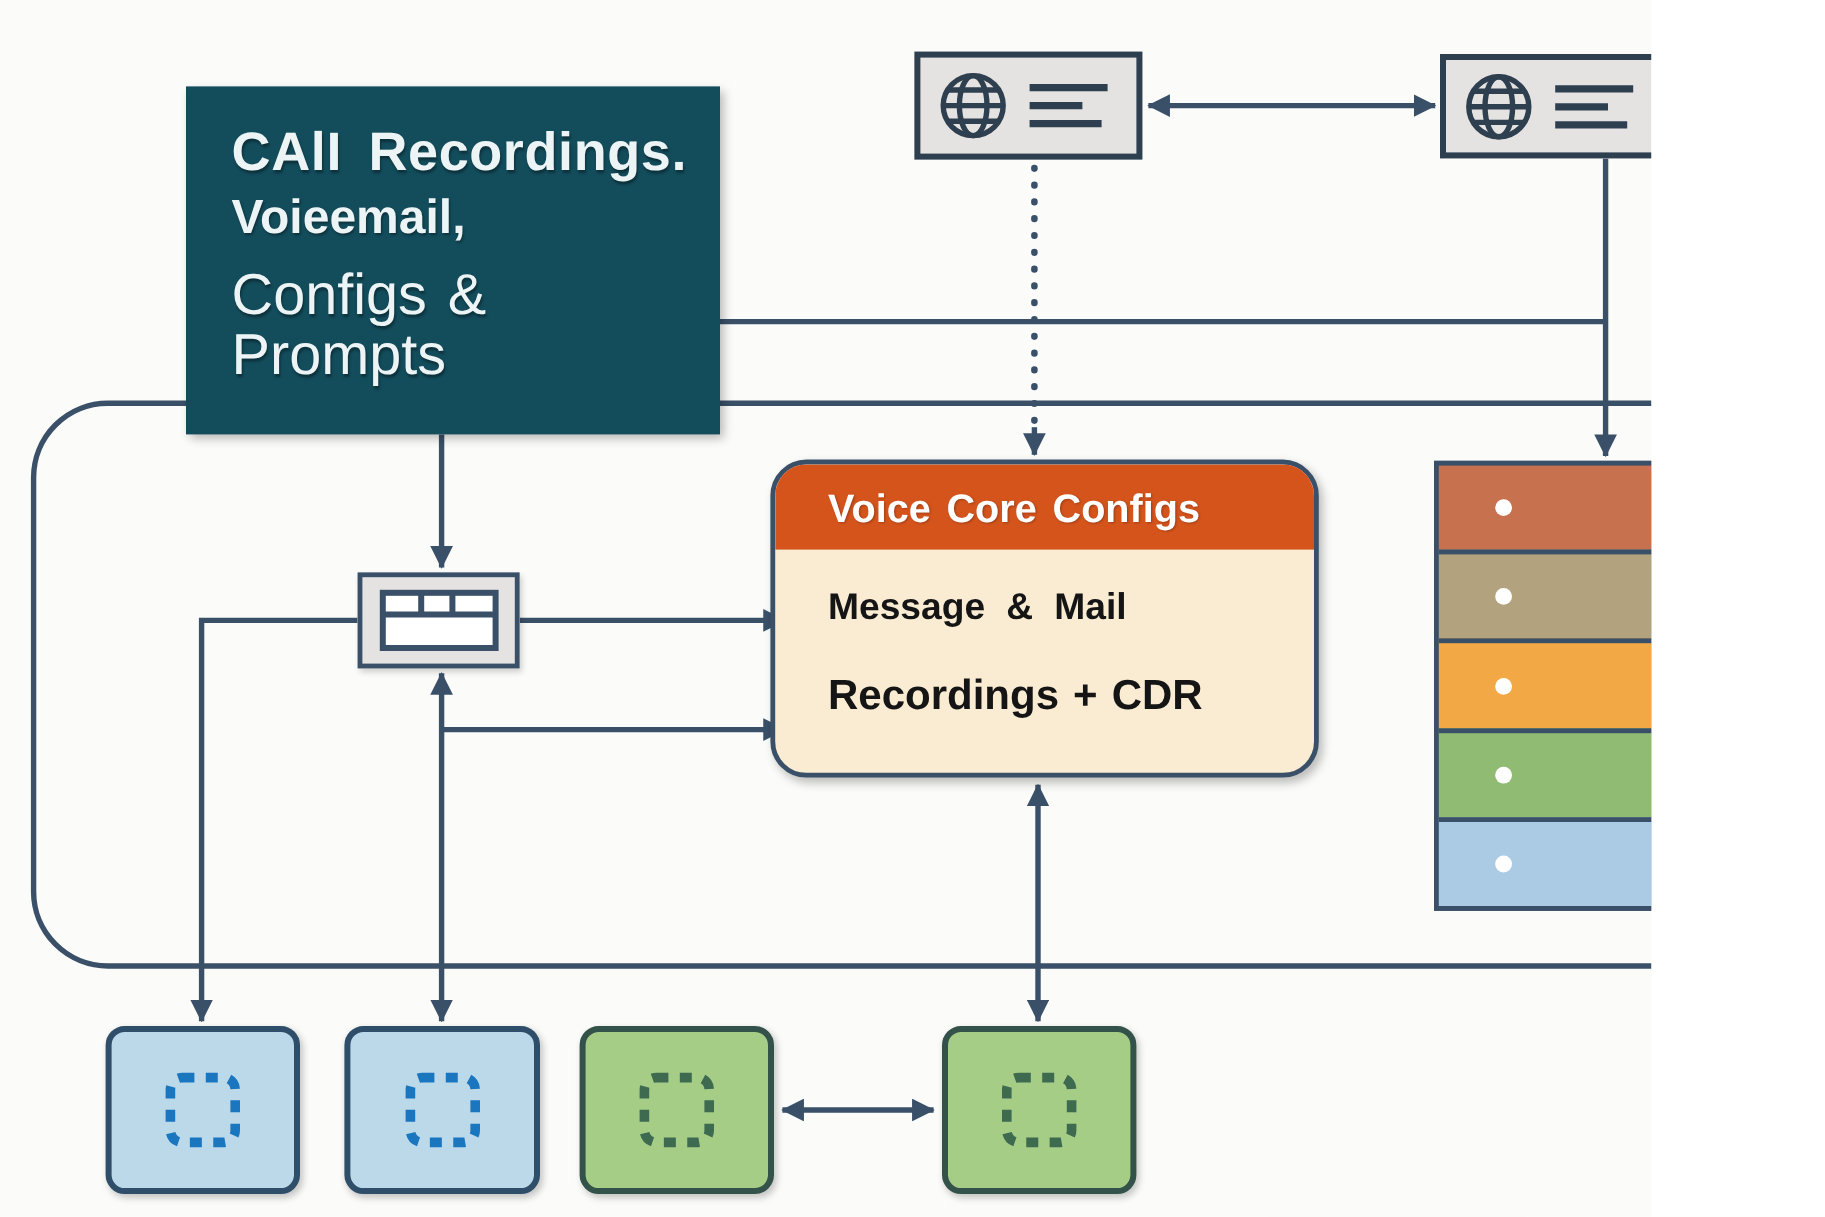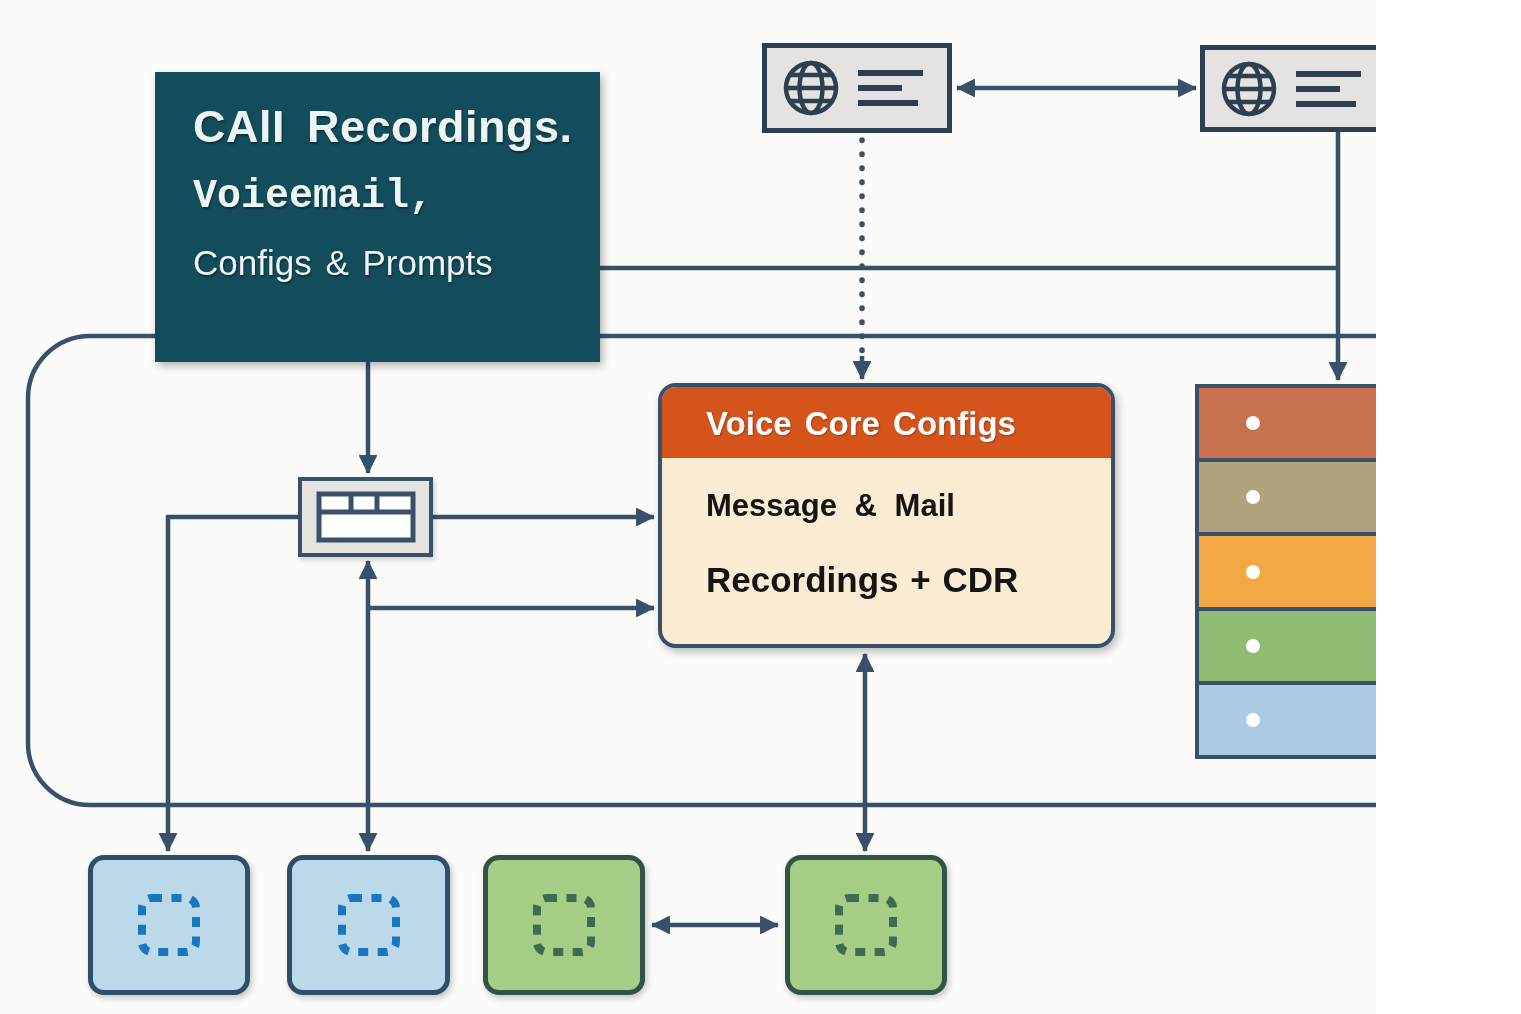--- a/index.html
+++ b/index.html
@@ -25,7 +25,7 @@
     padding:26px 0 0 38px;
   }
   .storage .l1{font-size:45px;font-weight:700;word-spacing:9px;letter-spacing:.5px;line-height:58px;}
-  .storage .l2{font-size:40px;font-weight:700;line-height:50px;margin-top:16px;font-family:Liberation Mono, monospace;}
+  .storage .l2{font-size:40px;font-weight:700;line-height:50px;margin-top:0;}
   .storage .l3{font-size:42px;font-weight:700;line-height:50px;margin-top:2px;}
   .storage .l4{font-size:35px;font-weight:400;line-height:50px;margin-top:16px;word-spacing:4px;}
   .storage div{text-shadow:1px 2px 2px rgba(0,0,0,.35);}

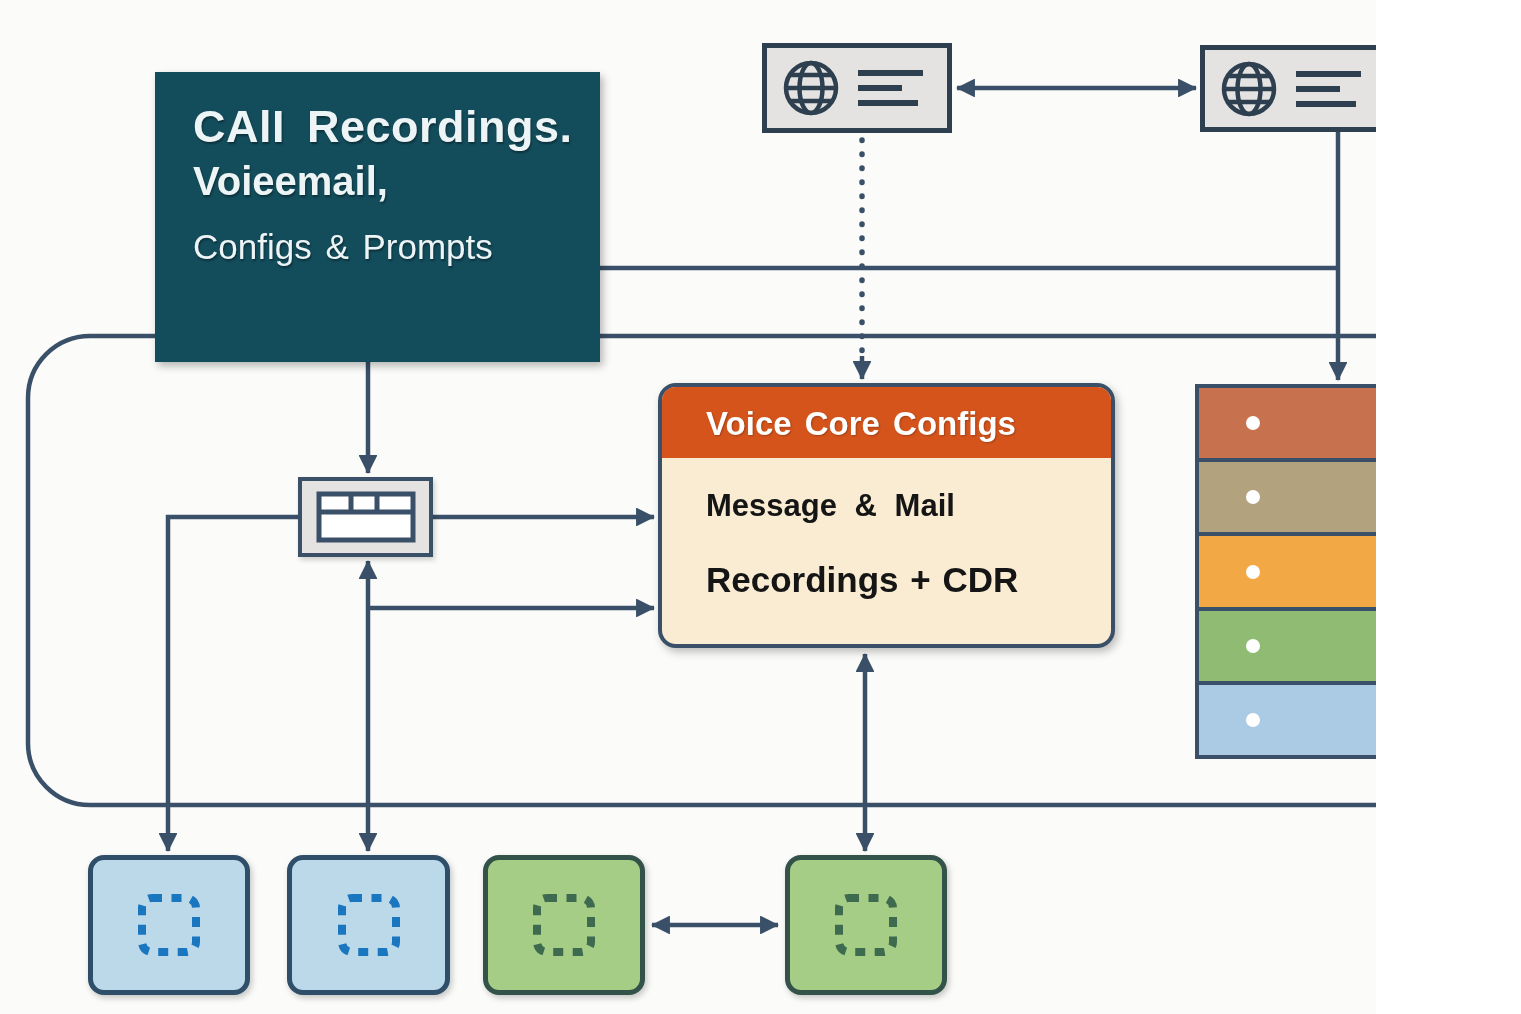--- a/index.html
+++ b/index.html
@@ -27,7 +27,7 @@
   .storage .l1{font-size:45px;font-weight:700;word-spacing:9px;letter-spacing:.5px;line-height:58px;}
   .storage .l2{font-size:40px;font-weight:700;line-height:50px;margin-top:0;}
   .storage .l3{font-size:42px;font-weight:700;line-height:50px;margin-top:2px;}
-  .storage .l4{font-size:35px;font-weight:400;line-height:50px;margin-top:16px;word-spacing:4px;}
+  .storage .l4{font-size:48px;font-weight:400;line-height:50px;margin-top:16px;word-spacing:4px;}
   .storage div{text-shadow:1px 2px 2px rgba(0,0,0,.35);}
   
   .webnode{

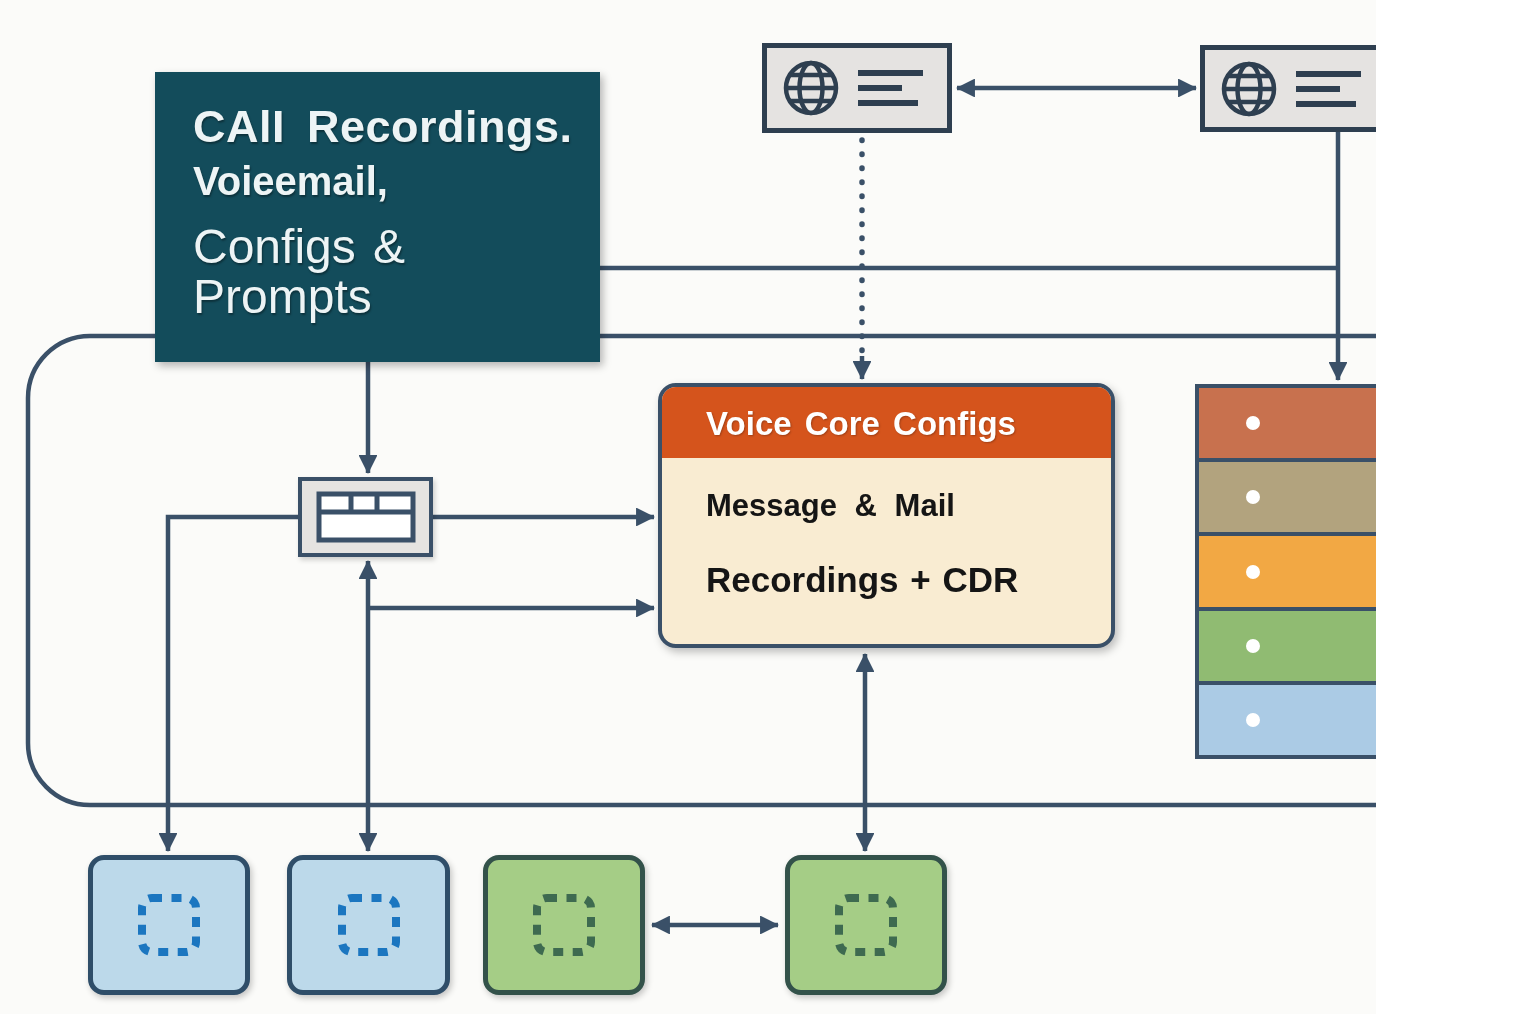--- a/index.html
+++ b/index.html
@@ -47,10 +47,10 @@
   }
   
   .core{
-    left:658px;top:383px;width:457px;height:265px;
+    left:642px;top:383px;width:457px;height:265px;
     background:var(--cream,#F9ECD2);
     border:4px solid var(--line,#3A5068);
-    border-radius:18px;overflow:hidden;
+    border-radius:30px;overflow:hidden;
     box-shadow:3px 4px 8px rgba(0,0,0,.25);
   }
   .core .hdr{

